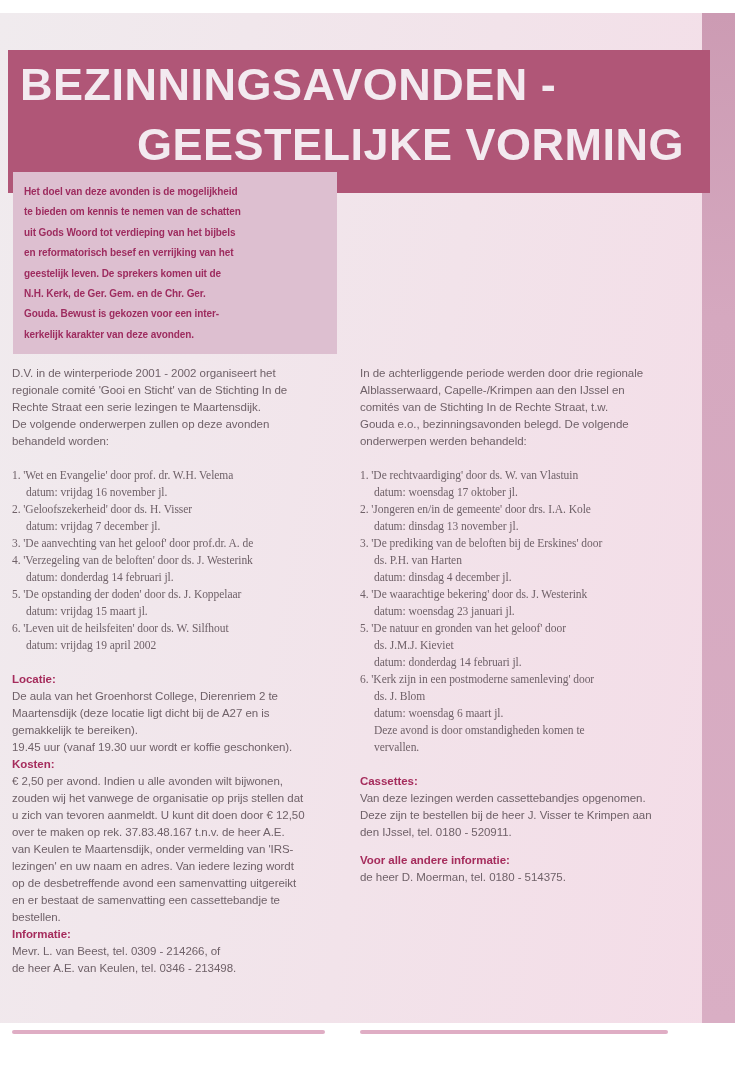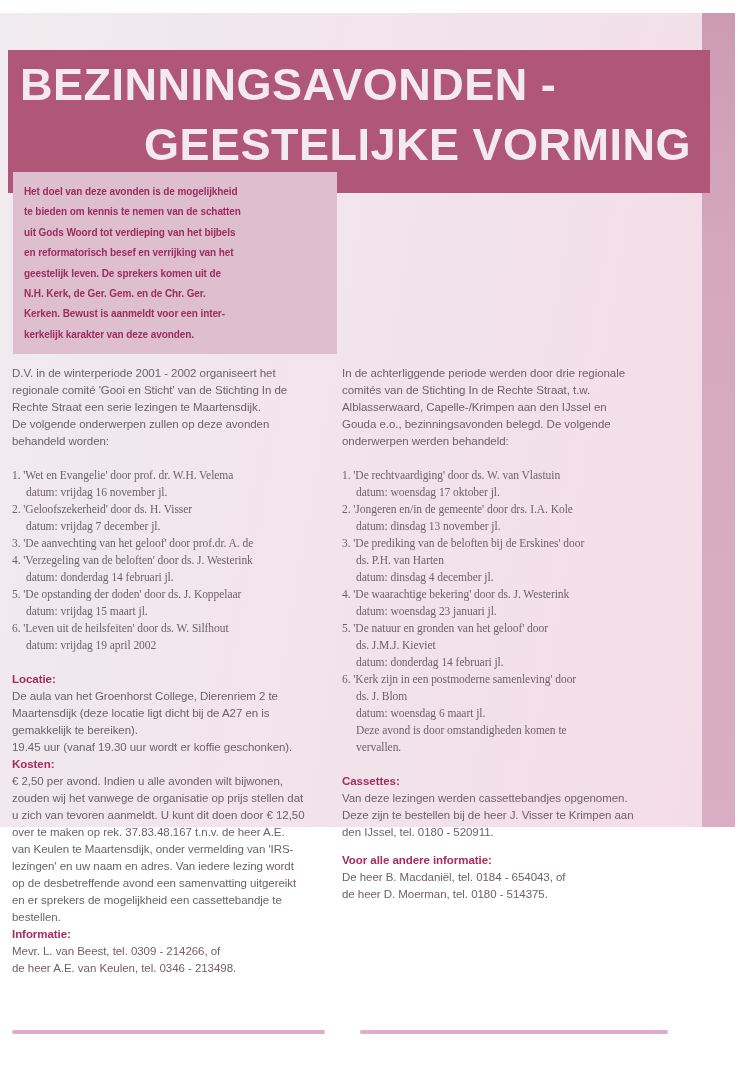--- a/index.html
+++ b/index.html
@@ -9,7 +9,7 @@
     overflow:hidden;position:relative;
   }
   .scan{
-    position:absolute;left:0;top:13px;width:735px;height:814px;
+    position:absolute;left:0;top:13px;width:735px;height:1010px;
     background:linear-gradient(100deg,#f0ebee 0%,#f2e3ea 55%,#f4dce7 100%);
   }
   .right-strip{

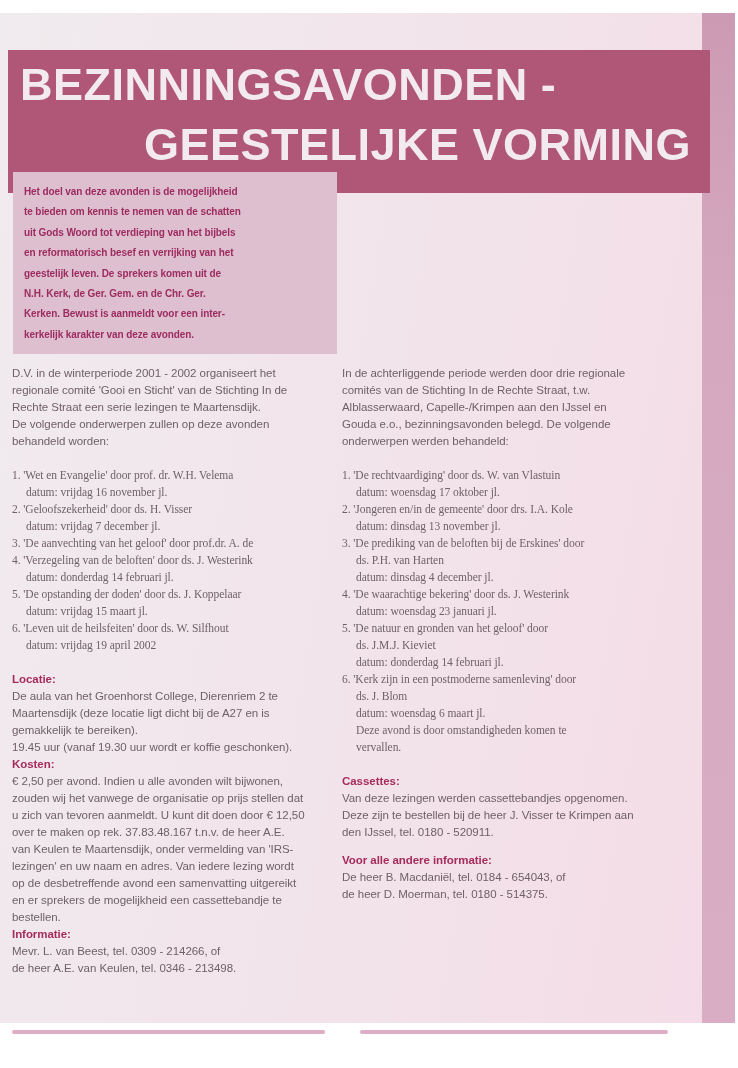--- a/index.html
+++ b/index.html
@@ -26,7 +26,7 @@
     font-stretch:condensed;
   }
   .banner .t1{left:12px;top:9px;}
-  .banner .t2{left:136px;top:69px;}
+  .banner .t2{left:129px;top:69px;}
   .intro-box{
     position:absolute;left:13px;top:159px;width:324px;height:182px;
     background:#ddbfd0;box-sizing:border-box;padding:10px 11px 0 11px;

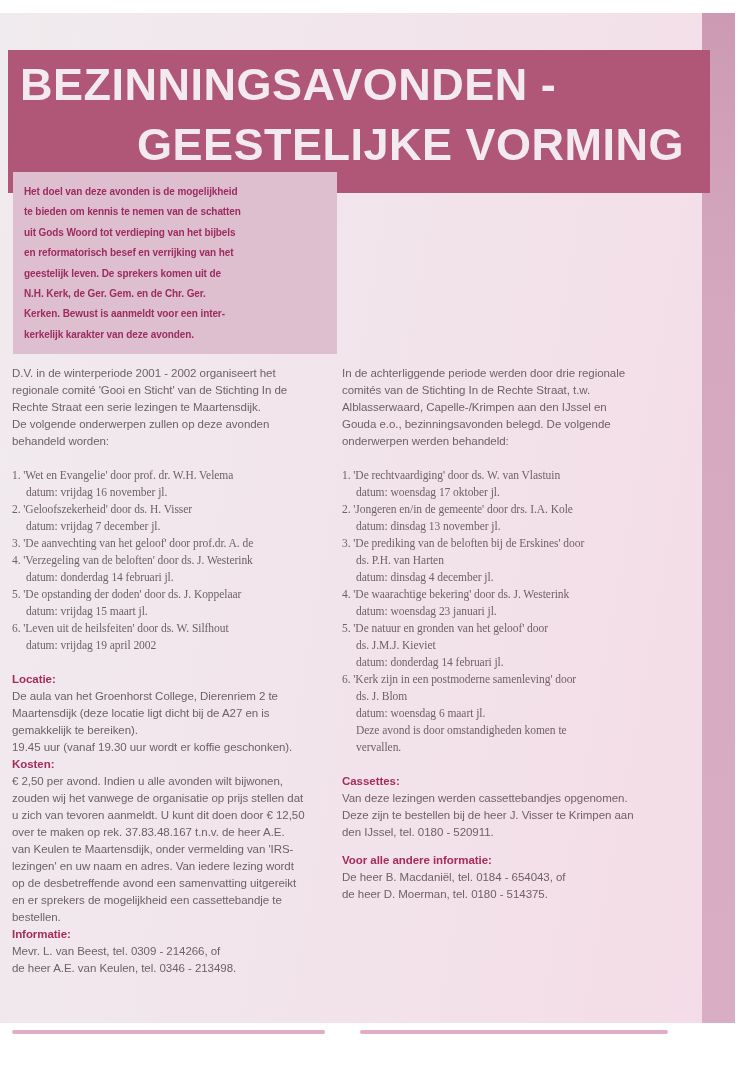--- a/index.html
+++ b/index.html
@@ -74,7 +74,7 @@
       <div class="iline">en reformatorisch besef en verrijking van het</div>
       <div class="iline">geestelijk leven. De sprekers komen uit de</div>
       <div class="iline">N.H. Kerk, de Ger. Gem. en de Chr. Ger.</div>
-      <div class="iline">Kerken. Bewust is aanmeldt voor een inter-</div>
+      <div class="iline">Gouda. Bewust is gekozen voor een inter-</div>
       <div class="iline">kerkelijk karakter van deze avonden.</div>
     </div>
 

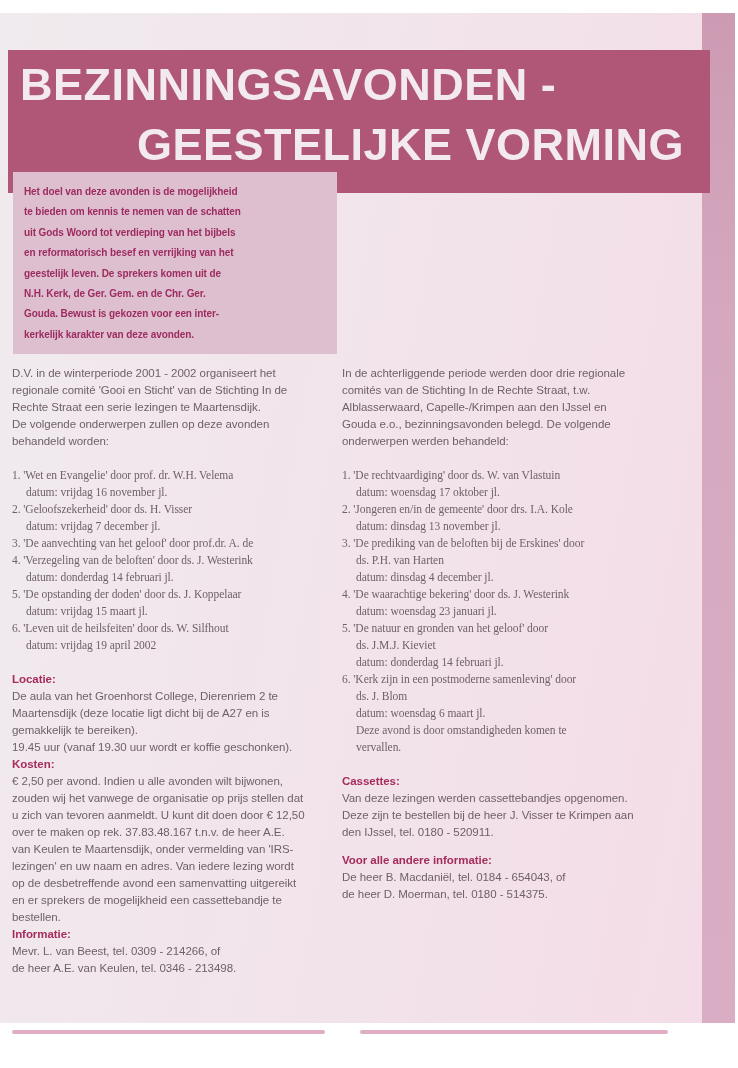--- a/index.html
+++ b/index.html
@@ -38,7 +38,7 @@
   }
   .columns{
     position:absolute;left:12px;top:352px;width:692px;
-    display:grid;grid-template-columns:330px 1fr;
+    display:grid;grid-template-columns:330px 1fr;column-gap:18px;
     font-size:11.5px;line-height:17px;color:#6f6168;letter-spacing:-.05px;
   }
   .col{min-width:0;}

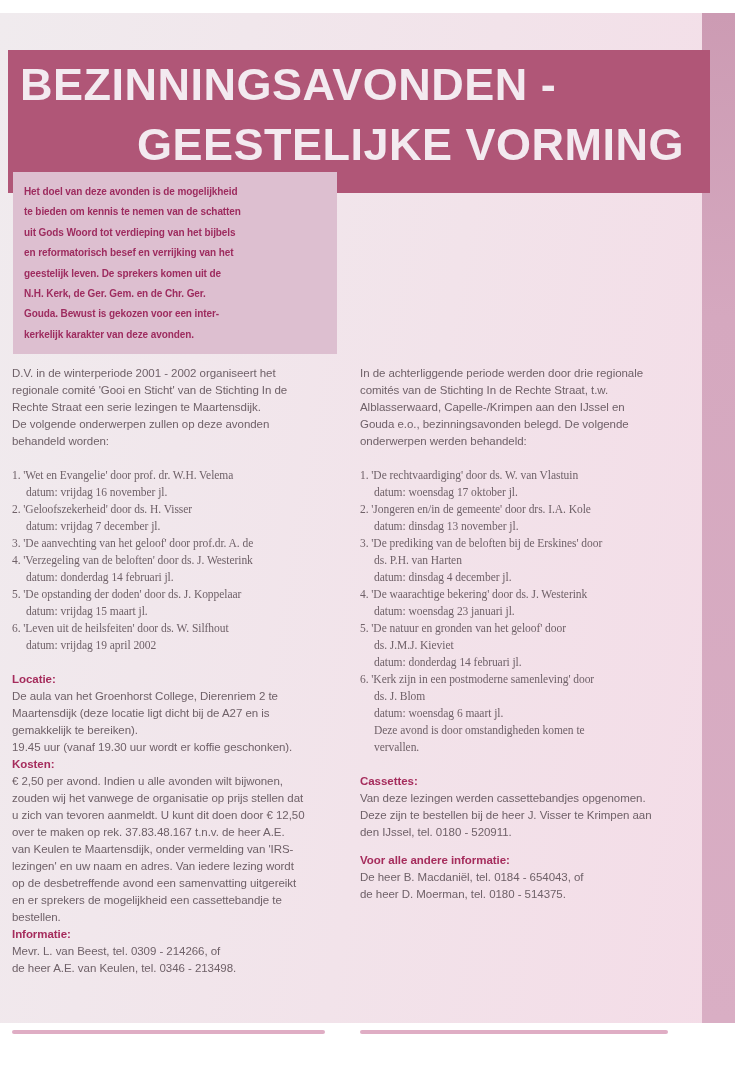--- a/index.html
+++ b/index.html
@@ -142,8 +142,8 @@
     <div class="col col-right" id="col-right">
         <div class="par">
           <div class="line">In de achterliggende periode werden door drie regionale</div>
+          <div class="line">Alblasserwaard, Capelle-/Krimpen aan den IJssel en</div>
           <div class="line">comités van de Stichting In de Rechte Straat, t.w.</div>
-          <div class="line">Alblasserwaard, Capelle-/Krimpen aan den IJssel en</div>
           <div class="line">Gouda e.o., bezinningsavonden belegd. De volgende</div>
           <div class="line">onderwerpen werden behandeld:</div>
         </div>

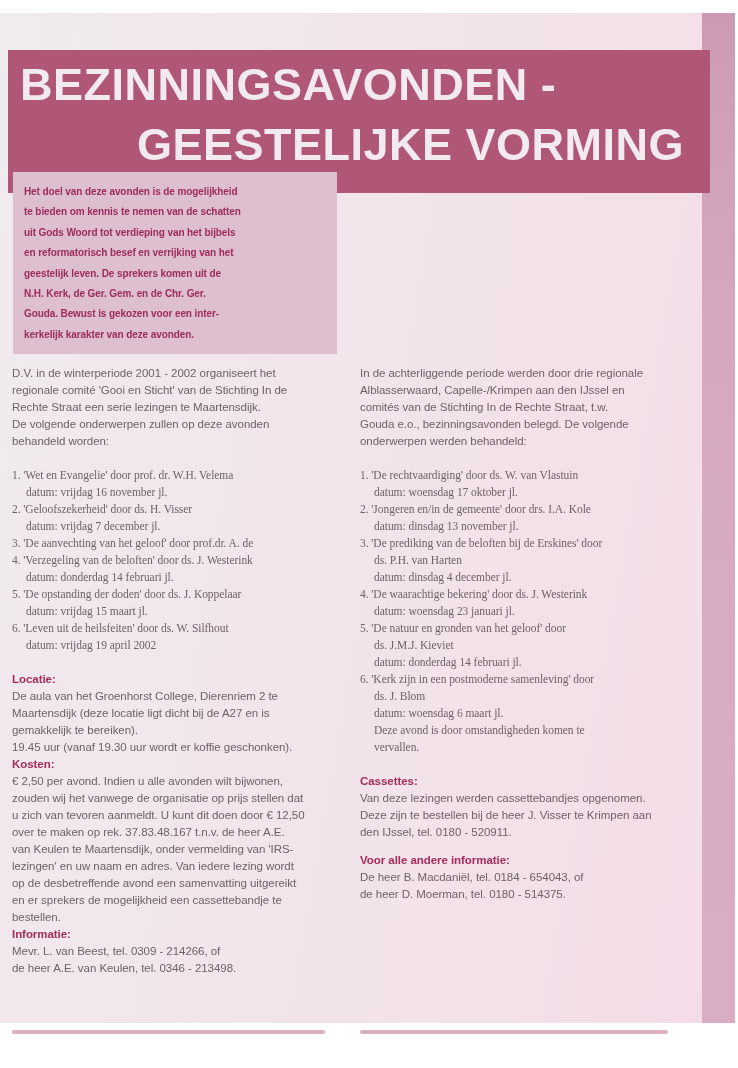--- a/index.html
+++ b/index.html
@@ -186,7 +186,6 @@
         </div>
         <div class="section">
           <div class="section-header">Voor alle andere informatie:</div>
-          <div class="line">De heer B. Macdaniël, tel. 0184 - 654043, of</div>
           <div class="line">de heer D. Moerman, tel. 0180 - 514375.</div>
         </div>
       </div>

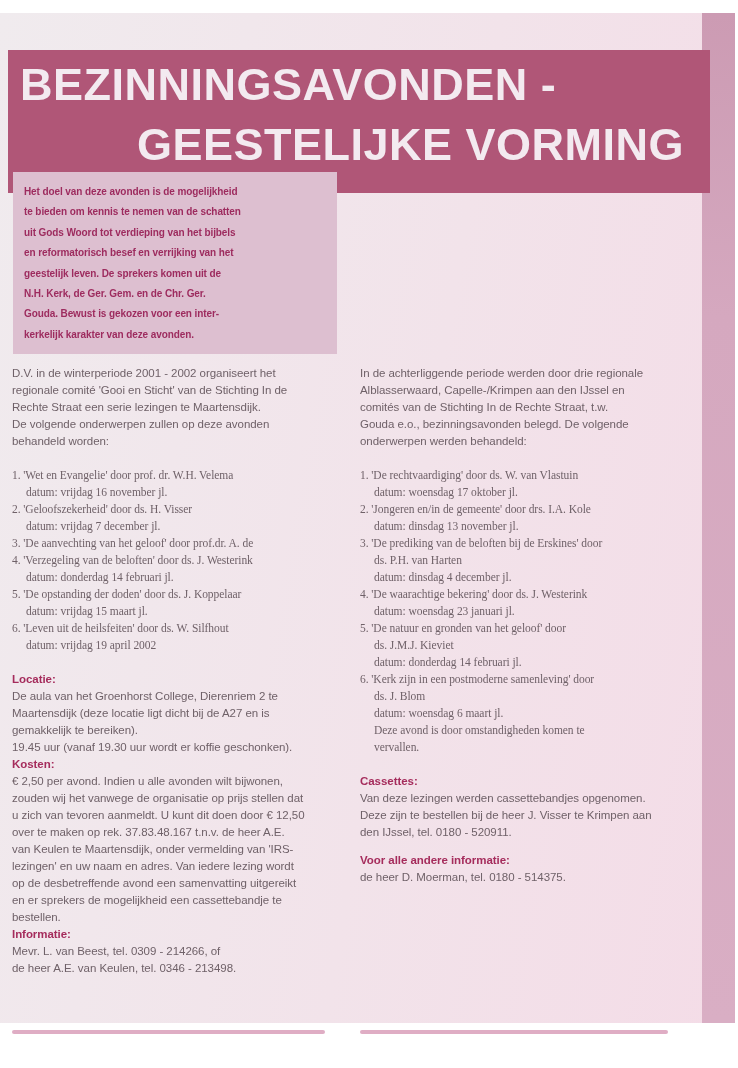--- a/index.html
+++ b/index.html
@@ -130,7 +130,7 @@
           <div class="line">van Keulen te Maartensdijk, onder vermelding van 'IRS-</div>
           <div class="line">lezingen' en uw naam en adres. Van iedere lezing wordt</div>
           <div class="line">op de desbetreffende avond een samenvatting uitgereikt</div>
-          <div class="line">en er sprekers de mogelijkheid een cassettebandje te</div>
+          <div class="line">en er bestaat de samenvatting een cassettebandje te</div>
           <div class="line">bestellen.</div>
         </div>
         <div class="section">

